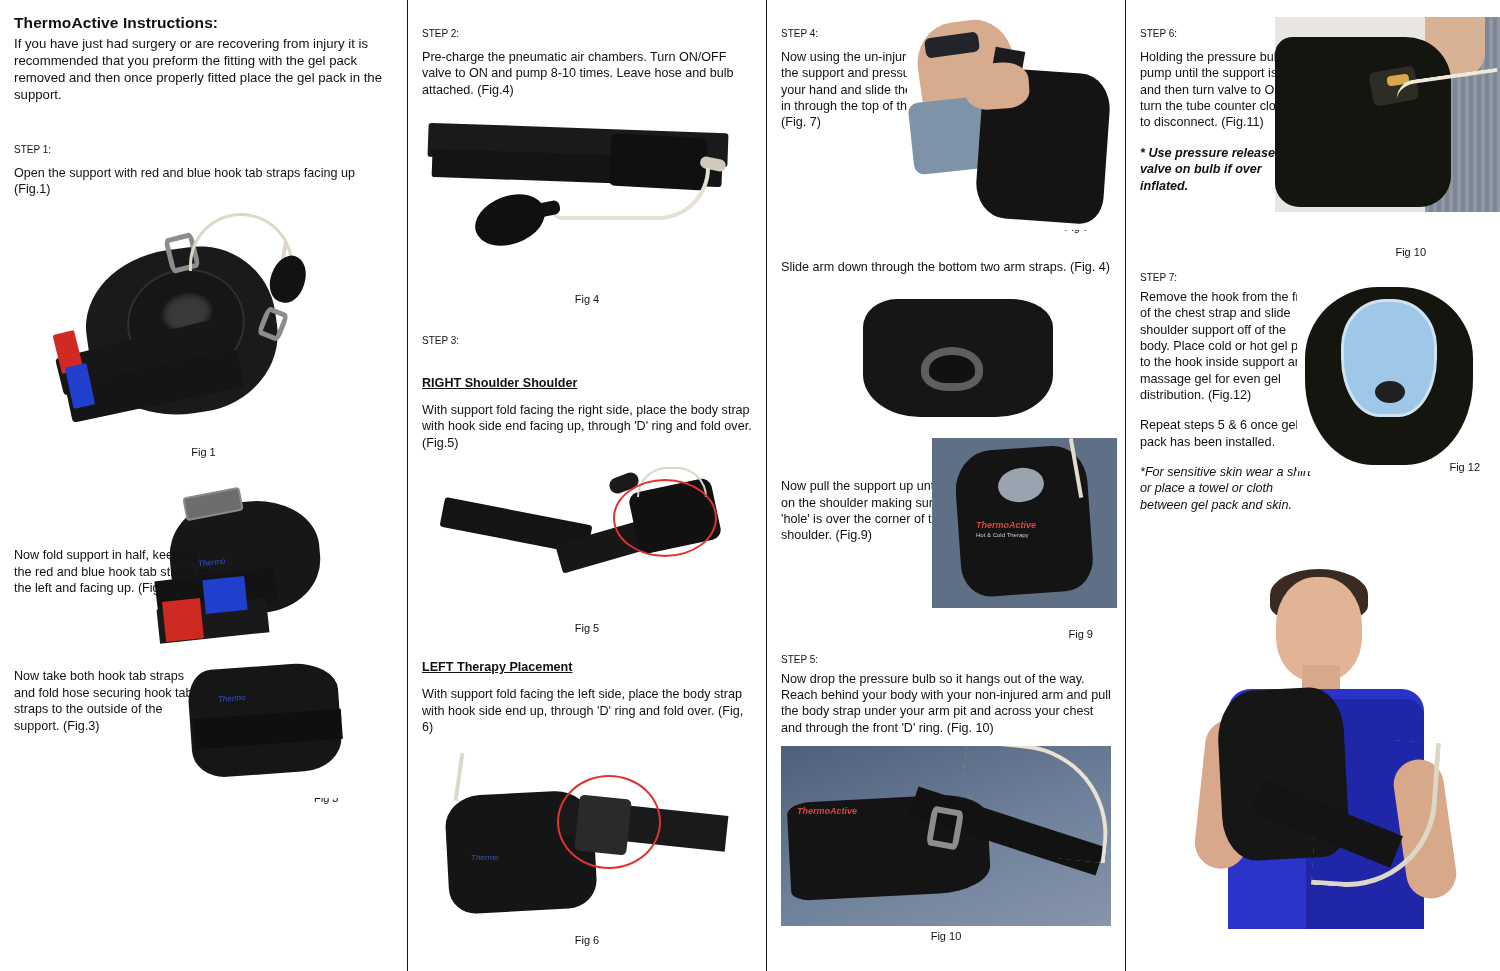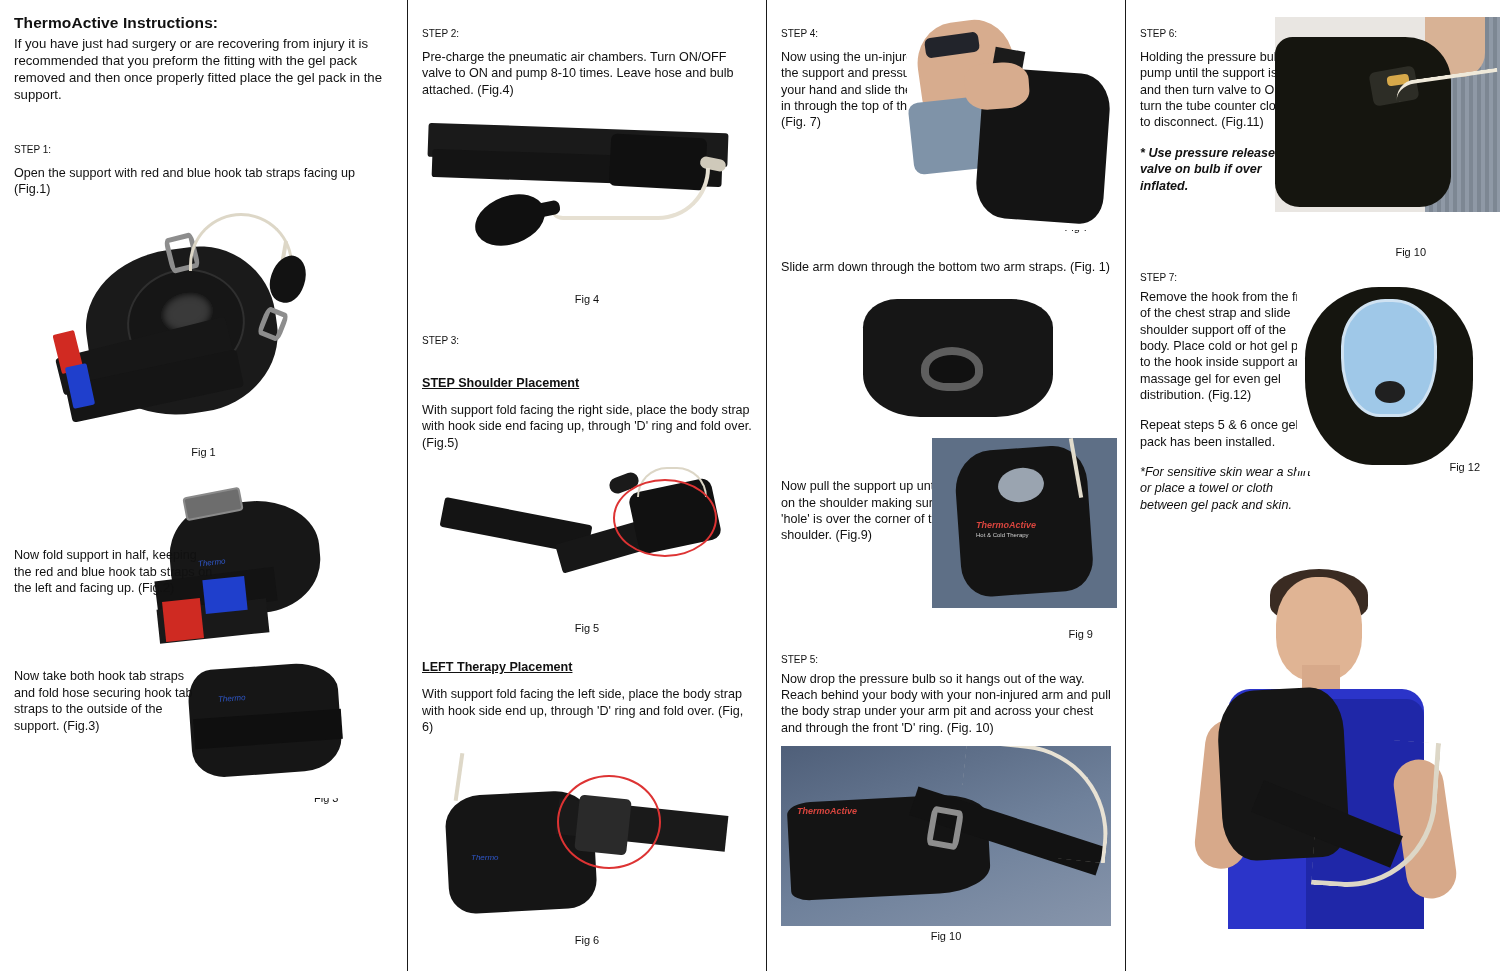--- a/index.html
+++ b/index.html
@@ -735,7 +735,7 @@
     <div class="figcap" style="text-align:right;padding-right:22px;margin-top:90px">Fig 7</div>
 
     <div style="height:26px"></div>
-    <p class="body">Slide arm down through the bottom two arm straps. (Fig. 1)</p>
+    <p class="body">Slide arm down through the bottom two arm straps. (Fig. 4)</p>
 
     <div class="fig f8 photo" style="margin-top:16px;margin-left:62px">
       <div class="shell"></div>

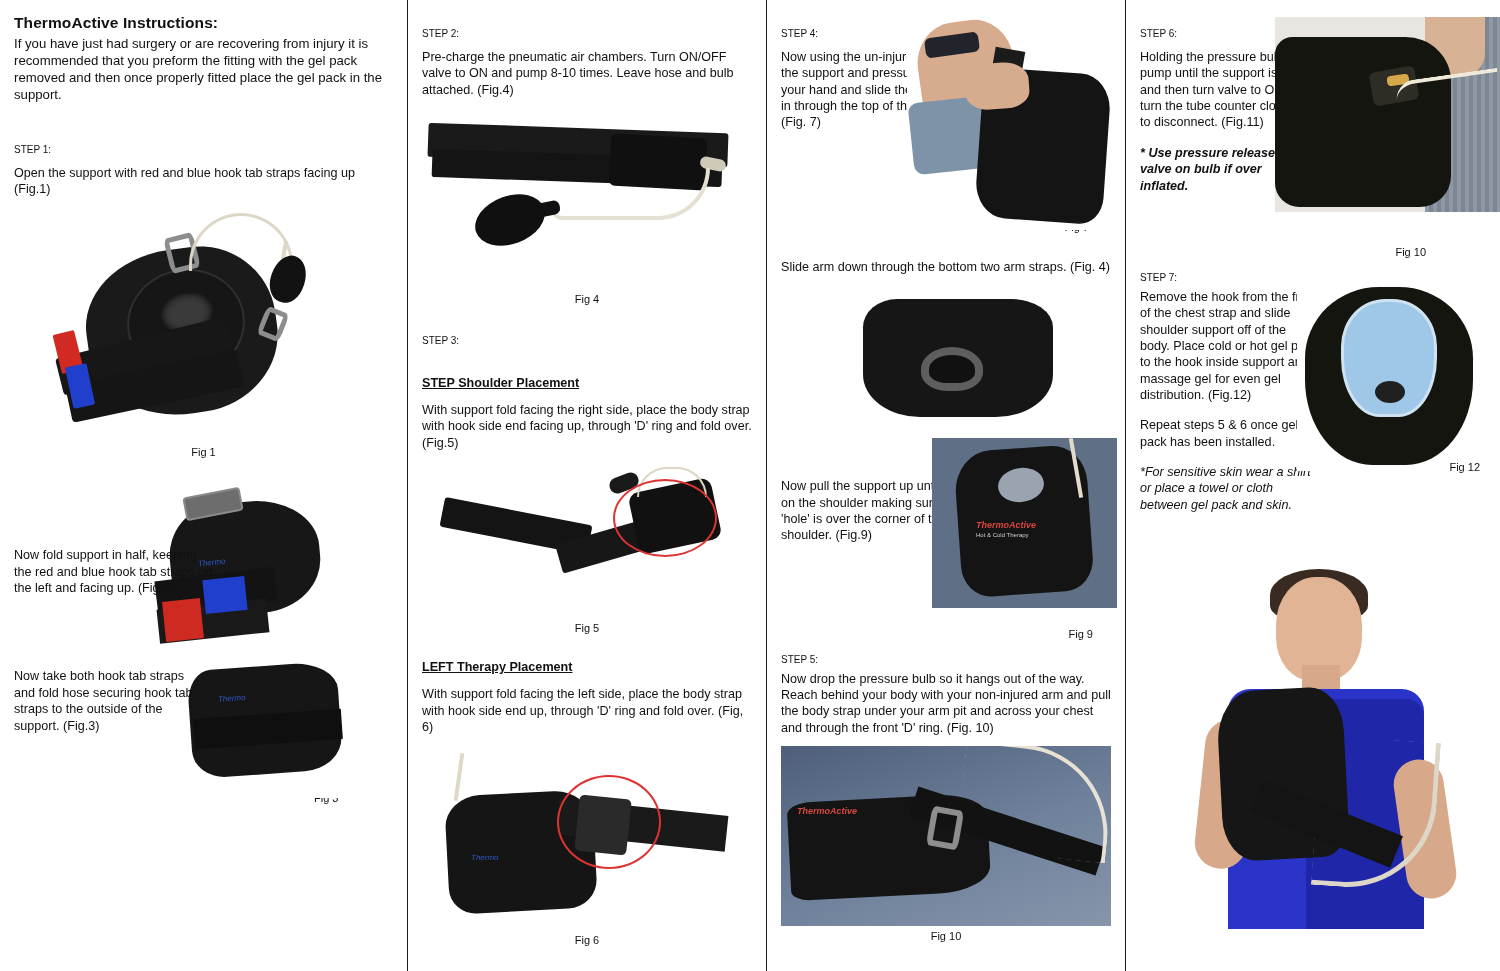--- a/index.html
+++ b/index.html
@@ -690,7 +690,7 @@
     <div class="step-h tight">STEP 3:</div>
 
     <div style="height:24px"></div>
-    <div class="sub-h">STEP Shoulder Placement</div>
+    <div class="sub-h">RIGHT Shoulder Shoulder</div>
     <p class="body">With support fold facing the right side, place the body strap with hook side end facing up, through 'D' ring and fold over. (Fig.5)</p>
 
     <div class="fig f5 photo" style="margin-top:12px">

